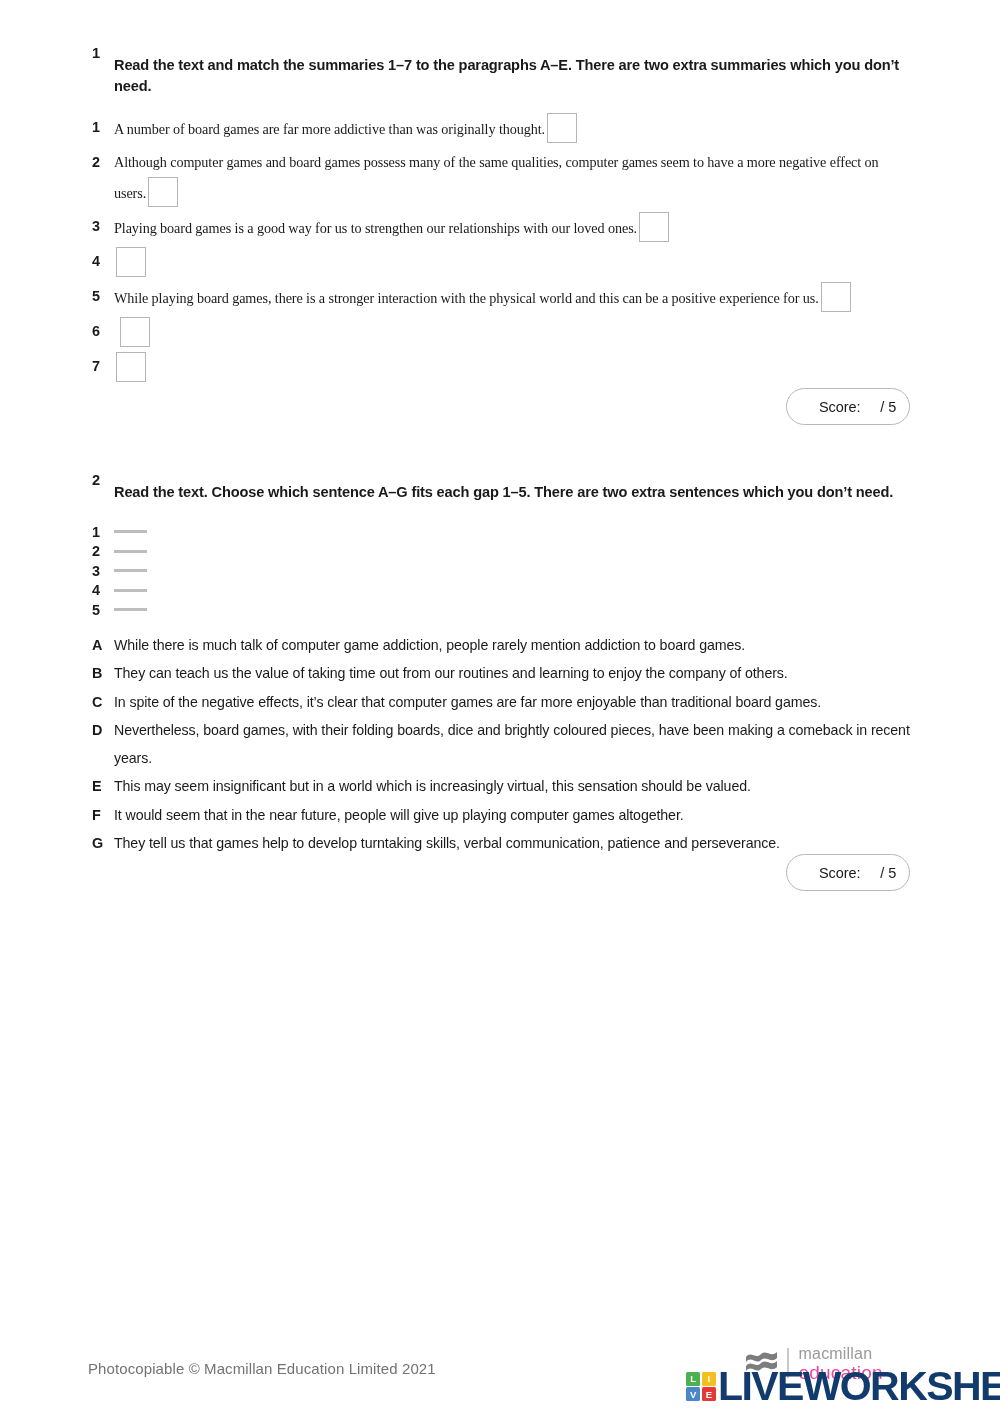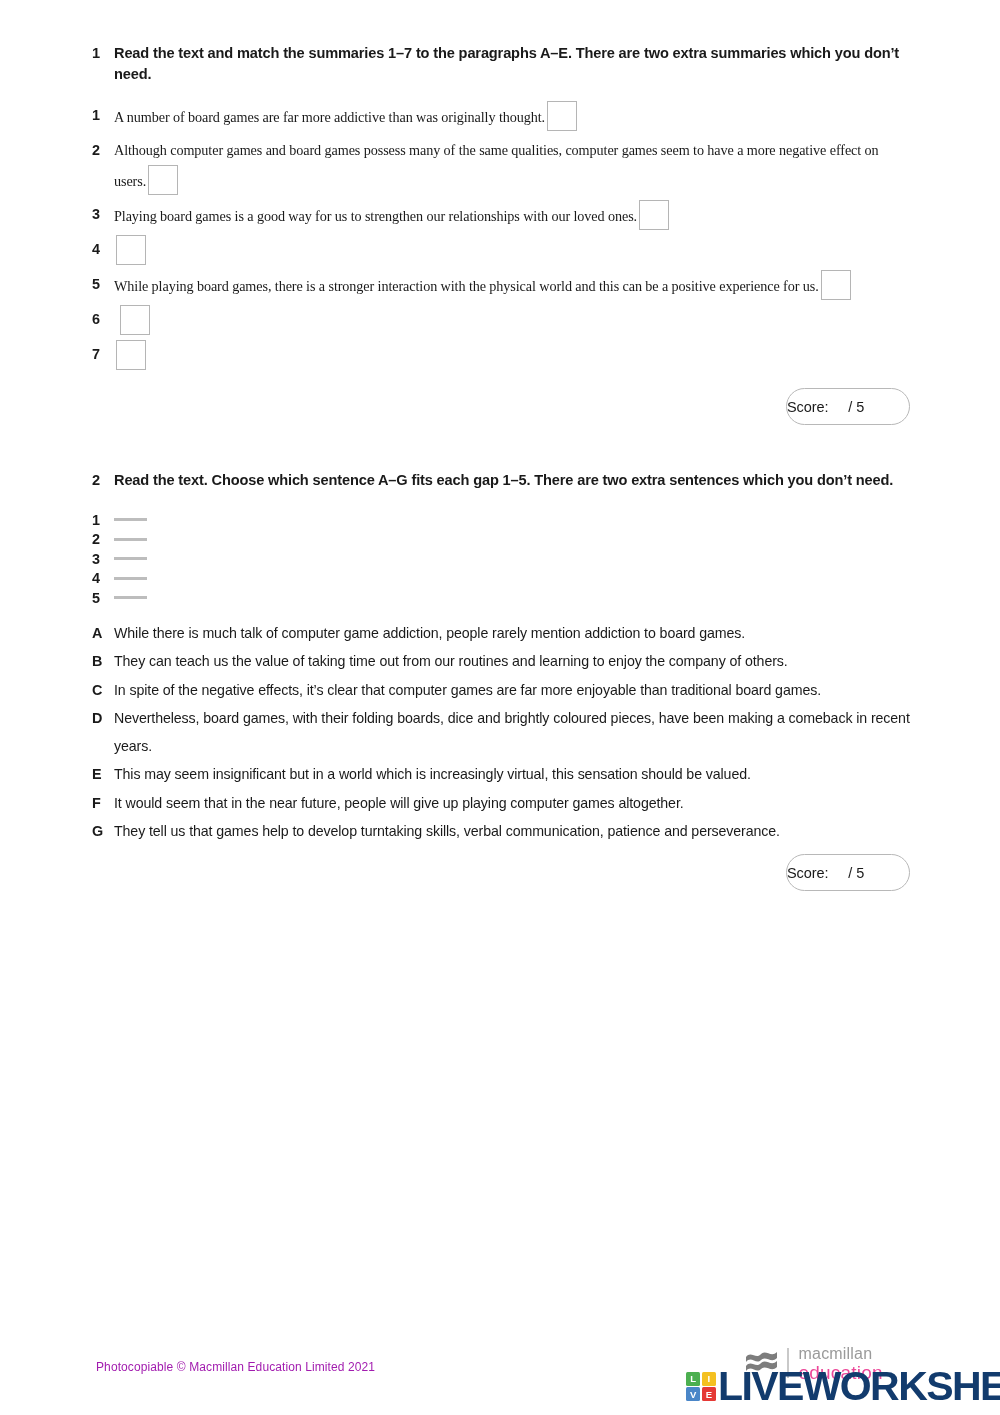--- a/index.html
+++ b/index.html
@@ -32,7 +32,7 @@
     text-align: left;
     font-weight: bold;
   }
-  .ex-head .ex-text { flex: 1 1 auto; }
+  .ex-head .ex-text { flex: 1 1 auto; margin-top: 12px; }
 
   
   .items { margin-top: 16px; }

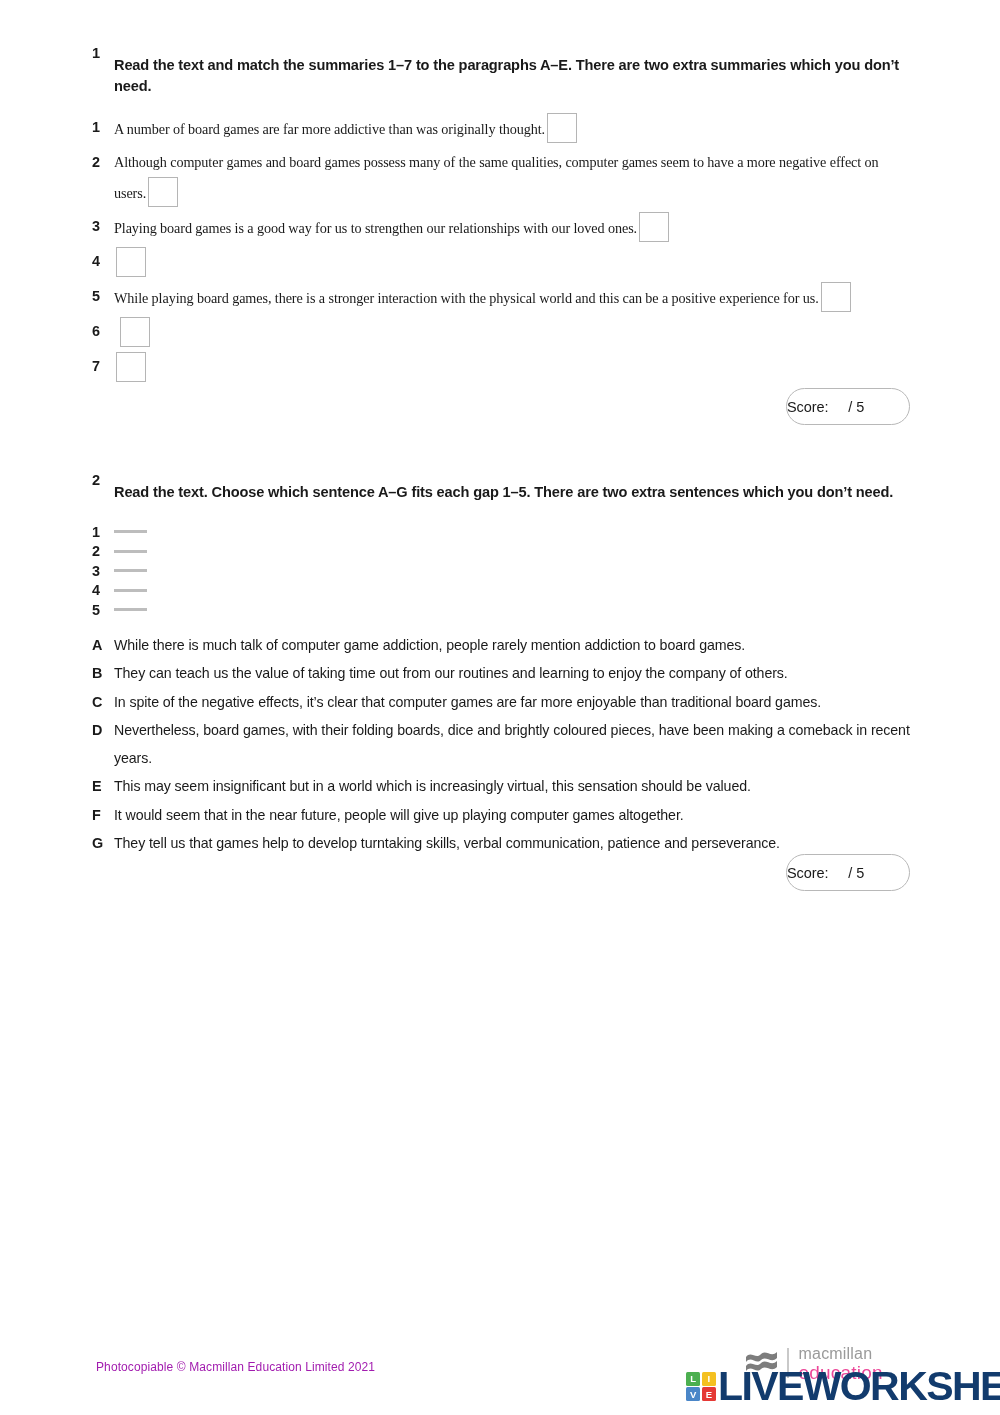--- a/index.html
+++ b/index.html
@@ -77,7 +77,7 @@
     font-size: 14.5px;
     letter-spacing: -0.1px;
   }
-  .score-pill .score-label { margin-left: 0; }
+  .score-pill .score-label { margin-left: 32px; }
   .score-pill .score-value { margin-left: 20px; }
 
   

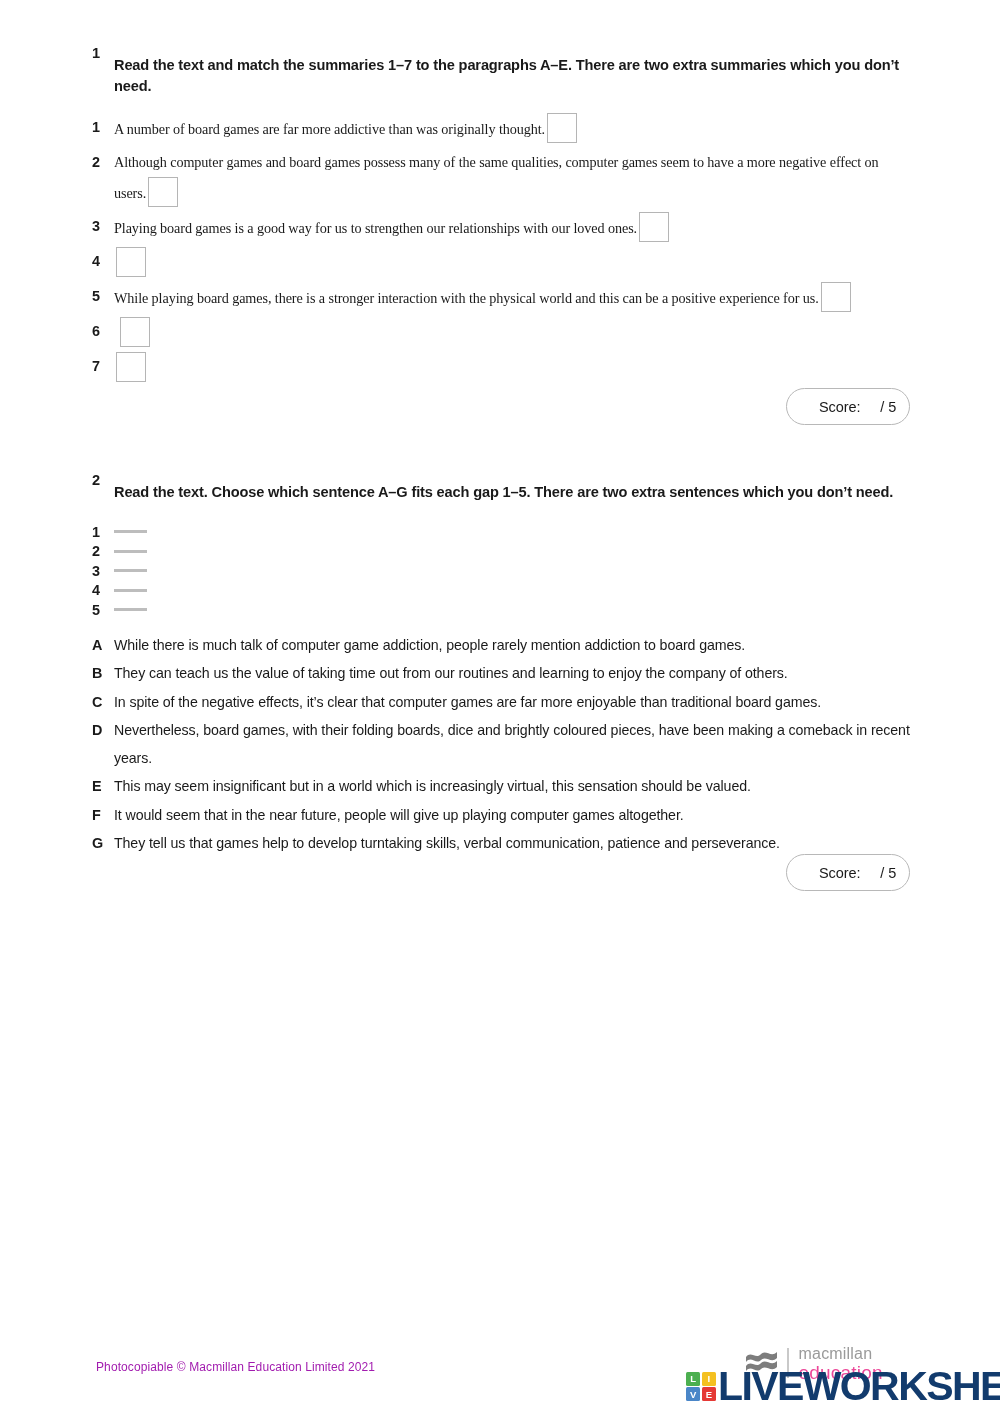--- a/index.html
+++ b/index.html
@@ -115,9 +115,9 @@
   
   .footer-copy {
     position: absolute;
-    left: 96px; top: 1360px;
-    font-size: 12px;
-    color: #a21caf;
+    left: 88px; top: 1360px;
+    font-size: 15px;
+    color: #737373;
     letter-spacing: 0.1px;
   }
 

